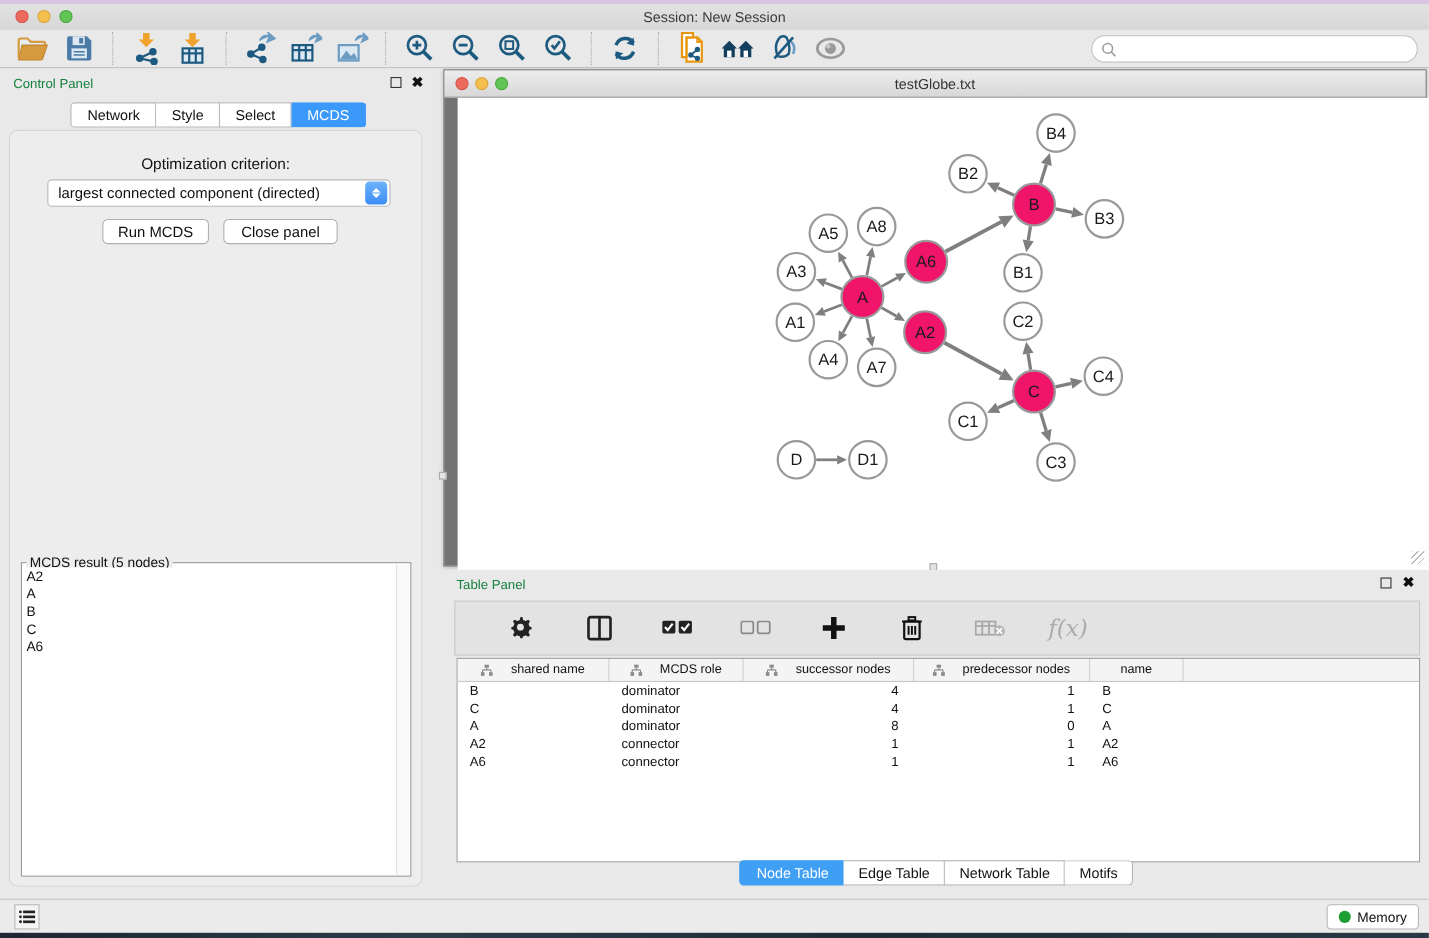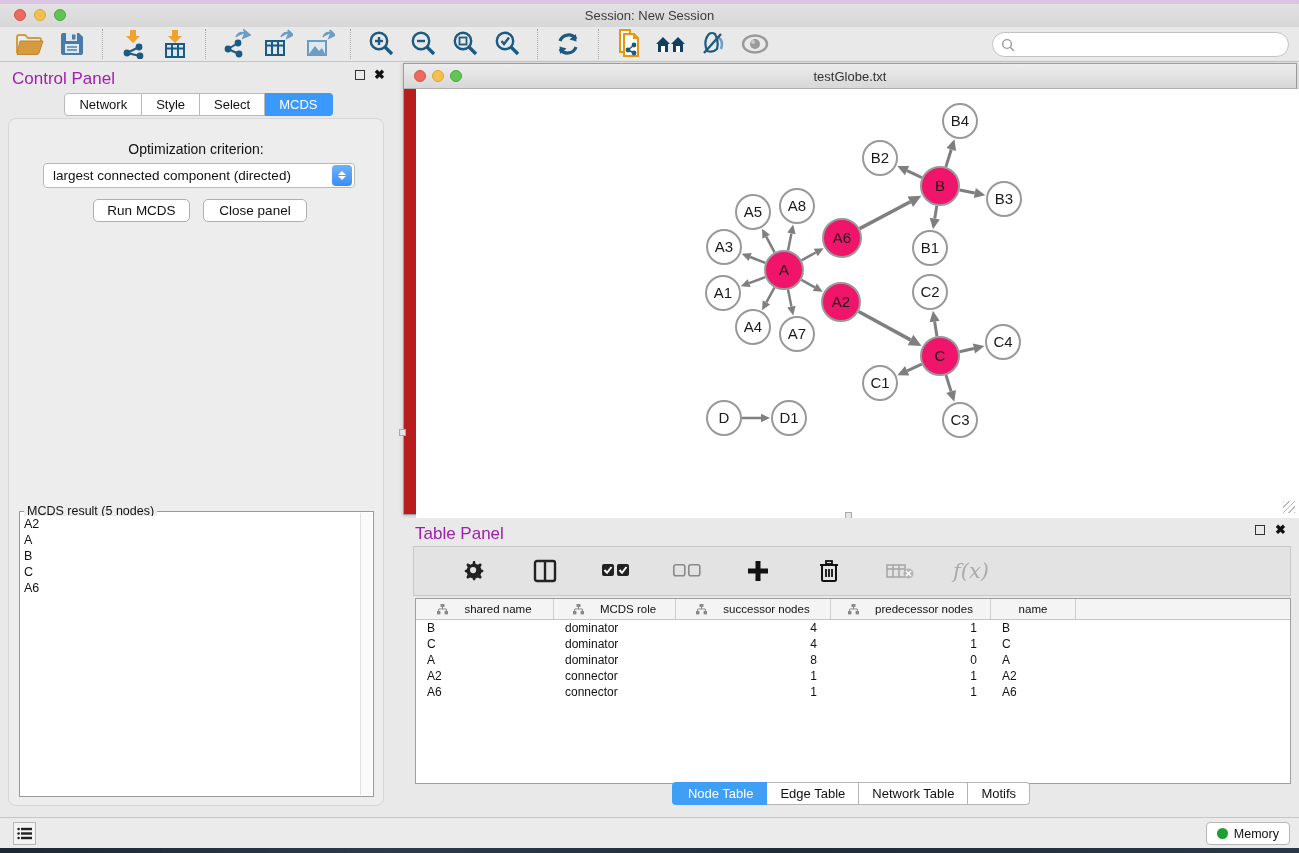--- a/index.html
+++ b/index.html
@@ -31,7 +31,7 @@
   
   .cp { position:absolute; left:0; top:63px; width:397px; height:752px; background:#e9e9e9; }
   .panel-head { position:relative; height:26px; }
-  .panel-head .ph-title { position:absolute; left:12px; top:6px; font-size:17px; color:#a21caf; }
+  .panel-head .ph-title { position:absolute; left:12px; top:6px; font-size:12px; color:#15803d; }
   .ph-float { position:absolute; top:7px; width:10px; height:10px; border:1.5px solid #333; }
   .ph-close { position:absolute; top:4px; font-size:13px; font-weight:bold; color:#111; }
   .cp-tabs { position:absolute; left:0; top:30px; width:100%; display:flex; justify-content:center; }

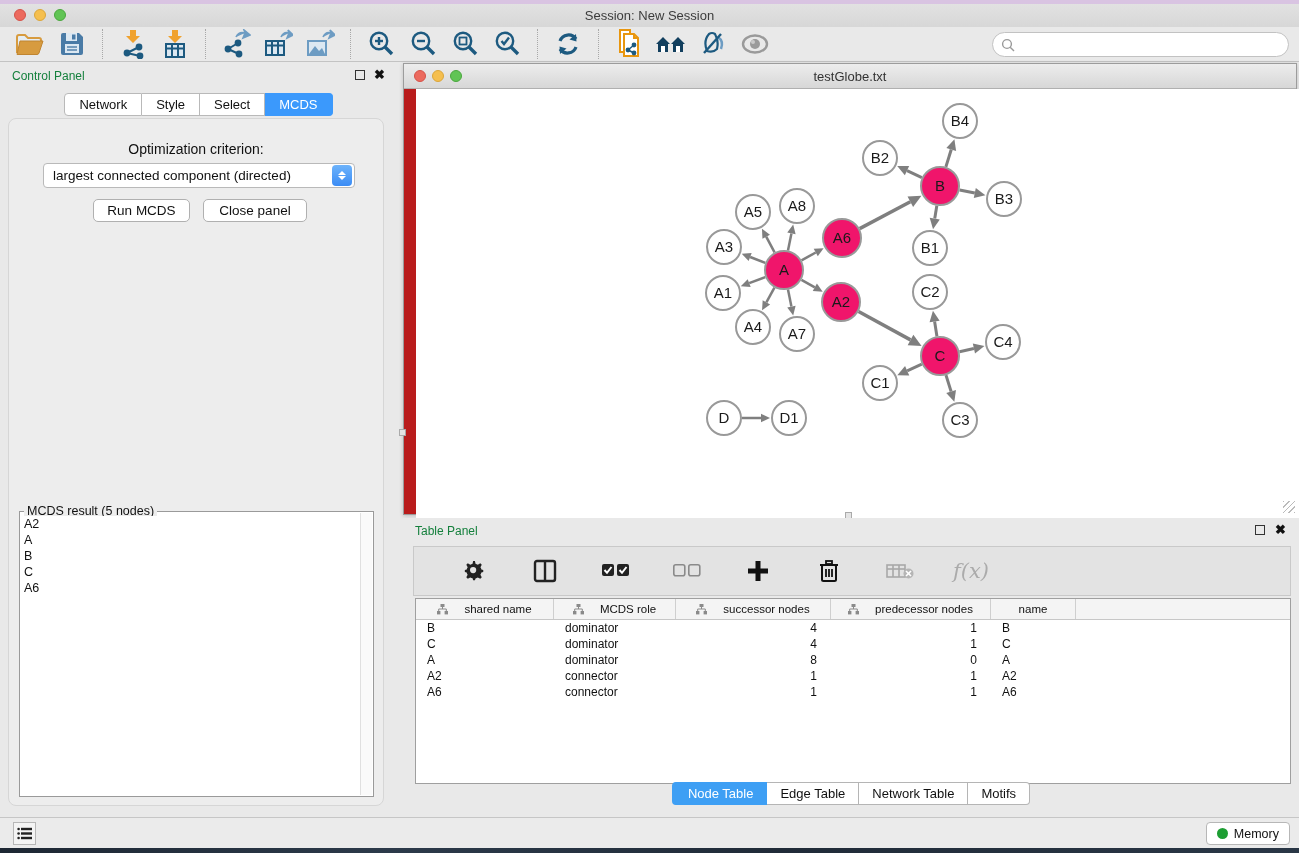--- a/index.html
+++ b/index.html
@@ -60,7 +60,7 @@
 
   
   .netwin { position:absolute; left:403px; top:63px; width:894px; height:452px;
-    border:1px solid #9c9c9c; background:#b91c1c; box-shadow:0 1px 4px rgba(0,0,0,0.18); }
+    border:1px solid #9c9c9c; background:#737373; box-shadow:0 1px 4px rgba(0,0,0,0.18); }
   .net-titlebar { position:relative; height:25px; background:linear-gradient(#ededed,#d7d7d7); border-bottom:1px solid #b0b0b0; }
   .net-title { position:absolute; width:100%; top:5px; text-align:center; font-size:13px; color:#333; }
   .net-canvas { position:absolute; left:12px; top:25px; width:892px; height:524px; background:#ffffff; }

